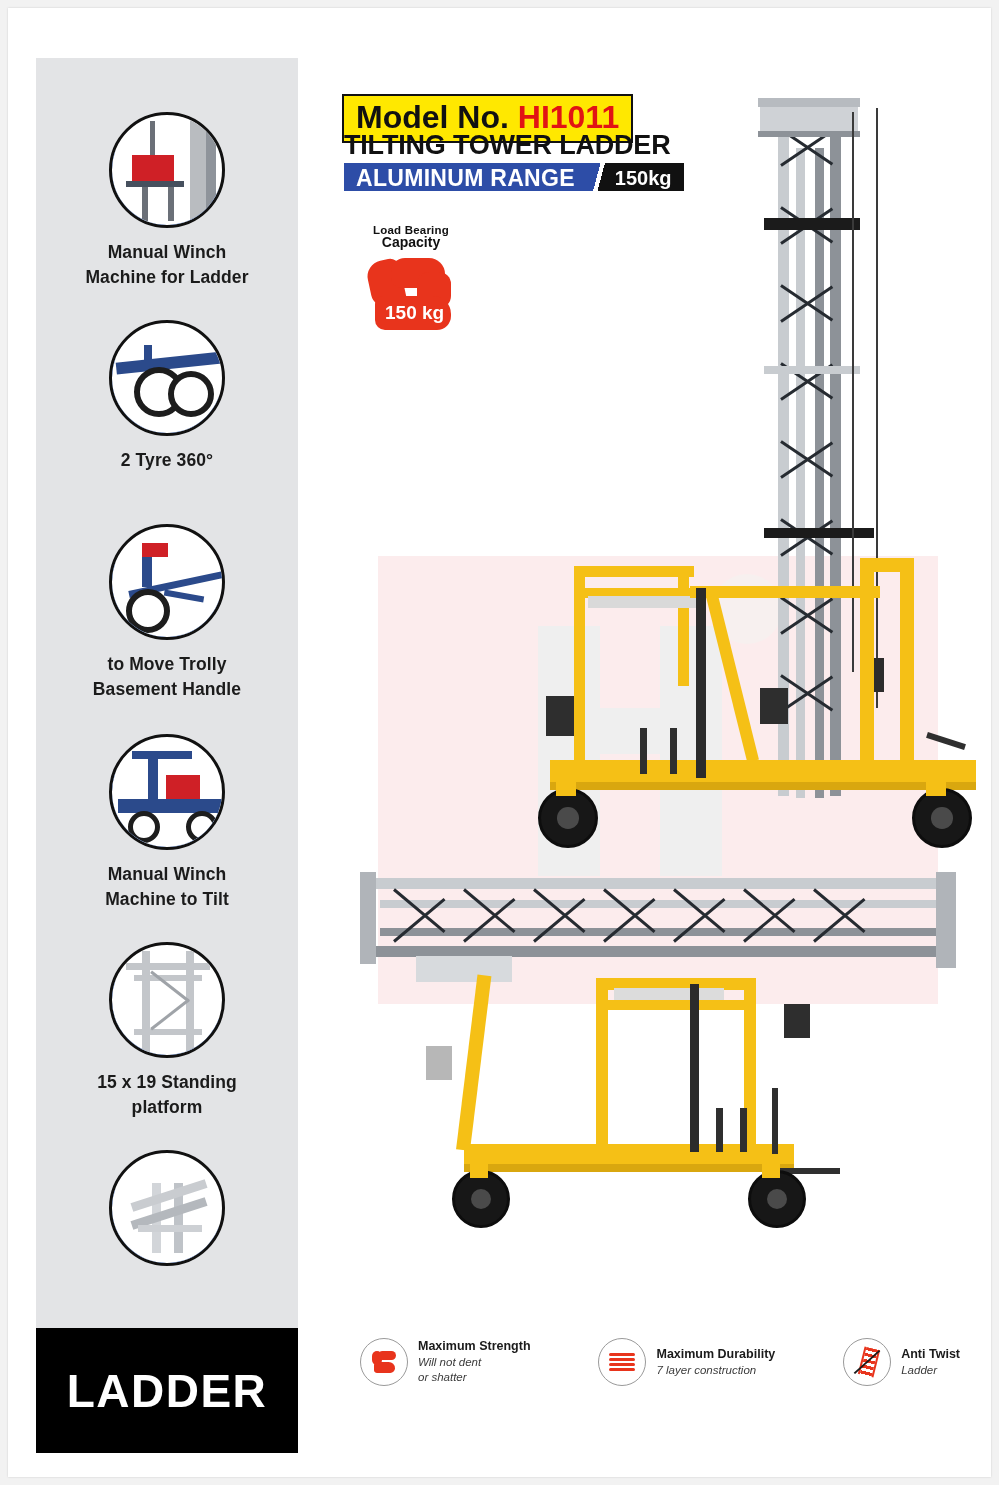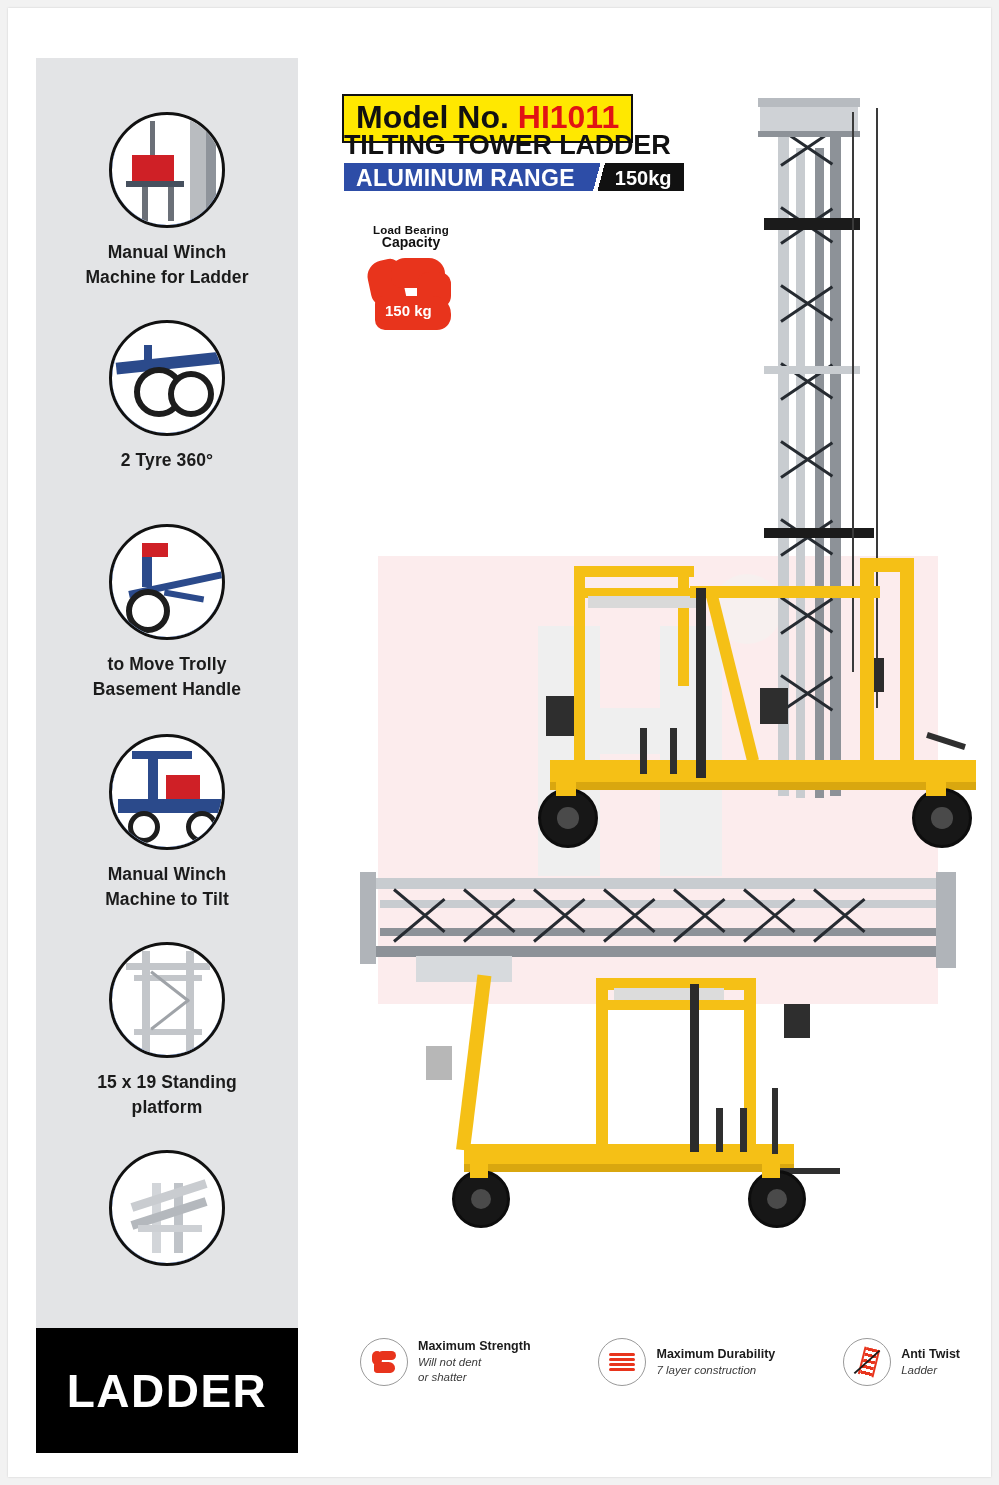--- a/index.html
+++ b/index.html
@@ -230,7 +230,7 @@
   }
   .cap .arm .kg {
     position:absolute; left:20px; top:48px;
-    font-size:15px; font-weight:bold; color:#ffffff;
+    font-size:19px; font-weight:bold; color:#ffffff;
     z-index:3;
   }
 

